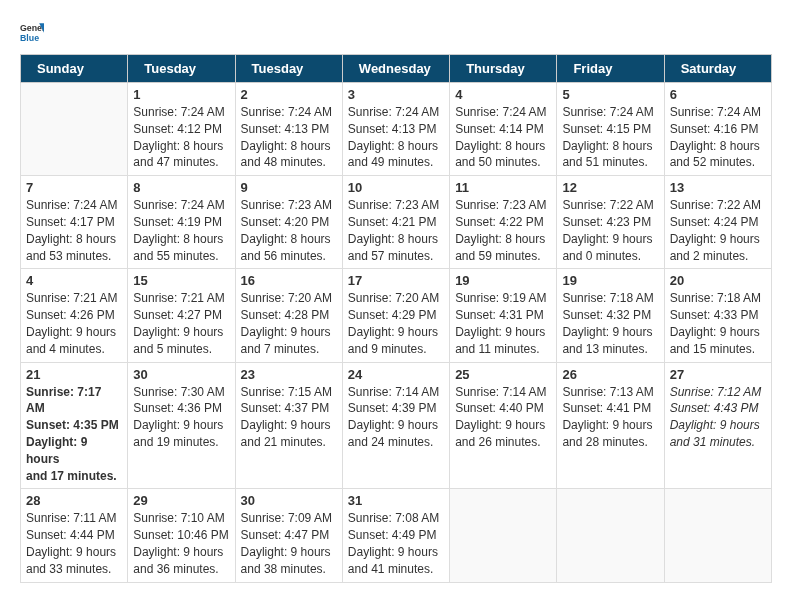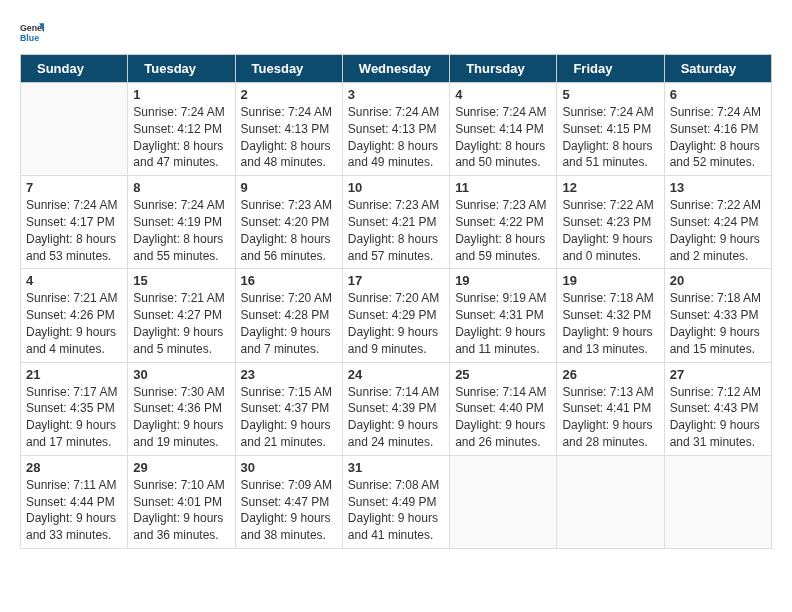--- a/index.html
+++ b/index.html
@@ -260,7 +260,7 @@
       <tr>
         <td>
           <span class="day-num">21</span>
-          <div class="day-info" style="white-space: pre-line;">Sunrise: 7:17 AM
+          <div class="day-info" style="white-space: pre-line; font-weight: bold;">Sunrise: 7:17 AM
 Sunset: 4:35 PM
 Daylight: 9 hours
 and 17 minutes.</div>

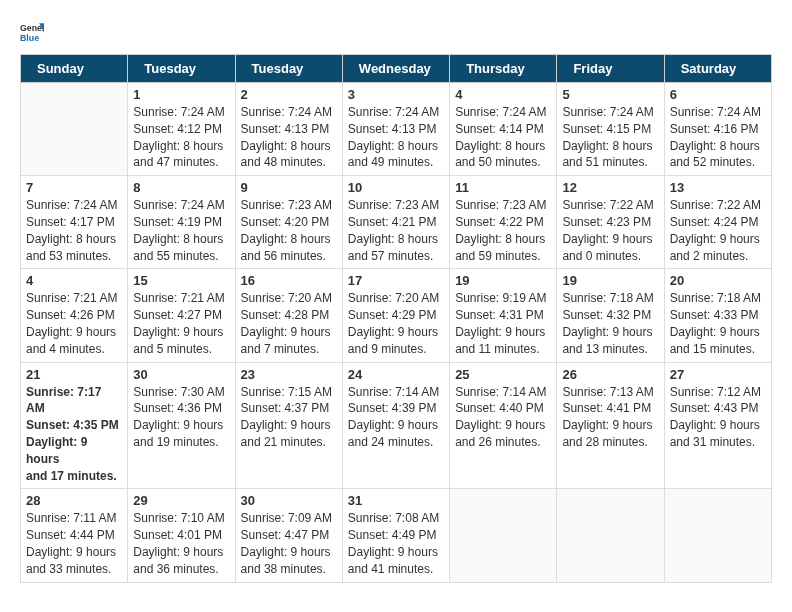--- a/index.html
+++ b/index.html
@@ -302,7 +302,7 @@
         </td>
         <td>
           <span class="day-num">27</span>
-          <div class="day-info" style="white-space: pre-line;">Sunrise: 7:12 AM
+          <div class="day-info" style="white-space: pre-line; font-style: italic;">Sunrise: 7:12 AM
 Sunset: 4:43 PM
 Daylight: 9 hours
 and 31 minutes.</div>

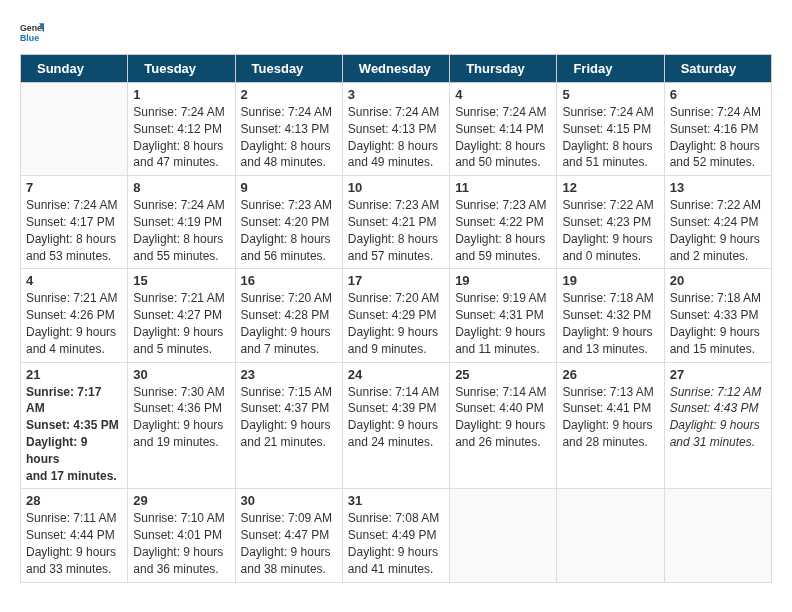--- a/index.html
+++ b/index.html
@@ -319,7 +319,7 @@
         <td>
           <span class="day-num">29</span>
           <div class="day-info" style="white-space: pre-line;">Sunrise: 7:10 AM
-Sunset: 4:01 PM
+Sunset: 10:46 PM
 Daylight: 9 hours
 and 36 minutes.</div>
         </td>

